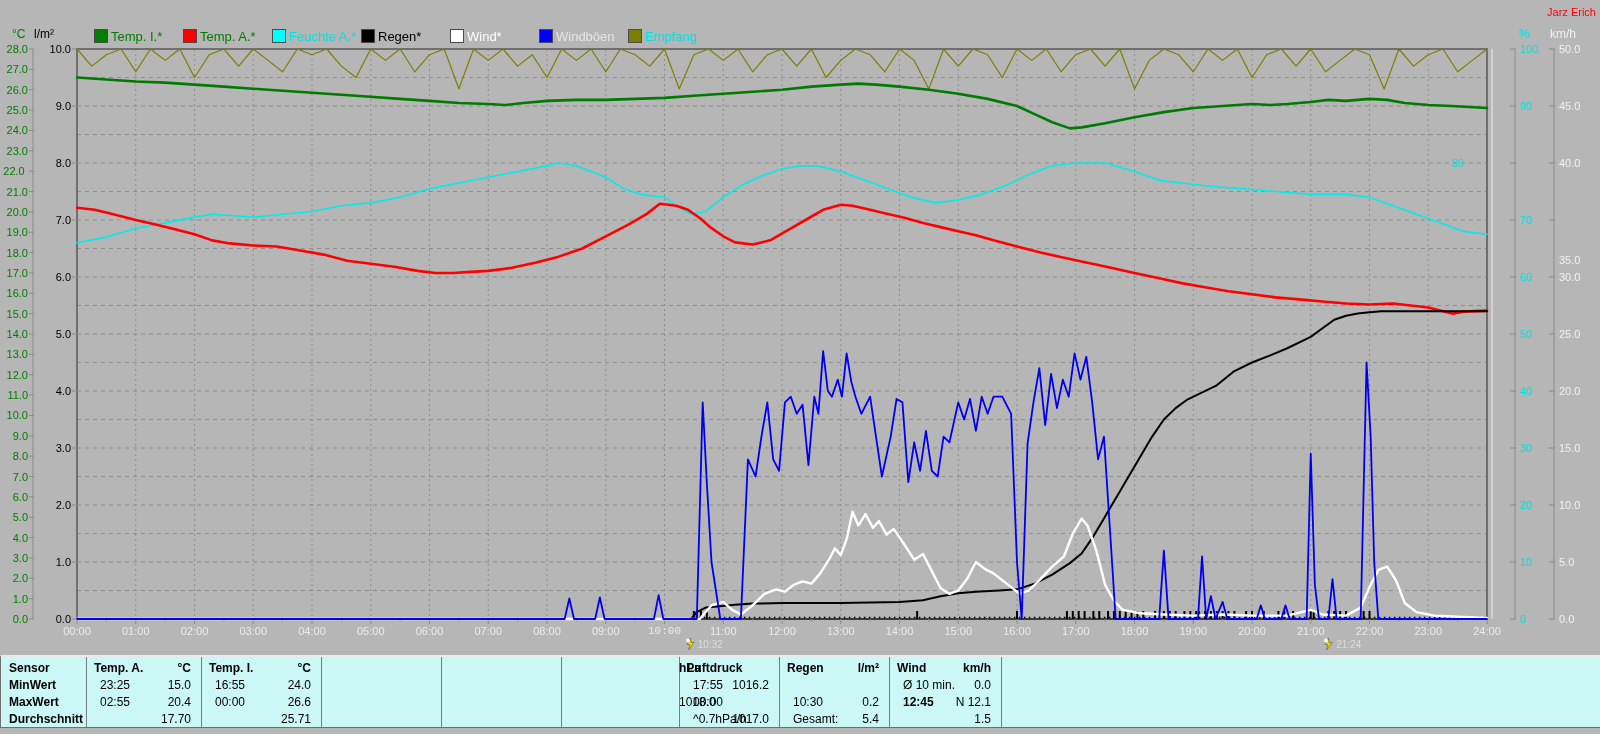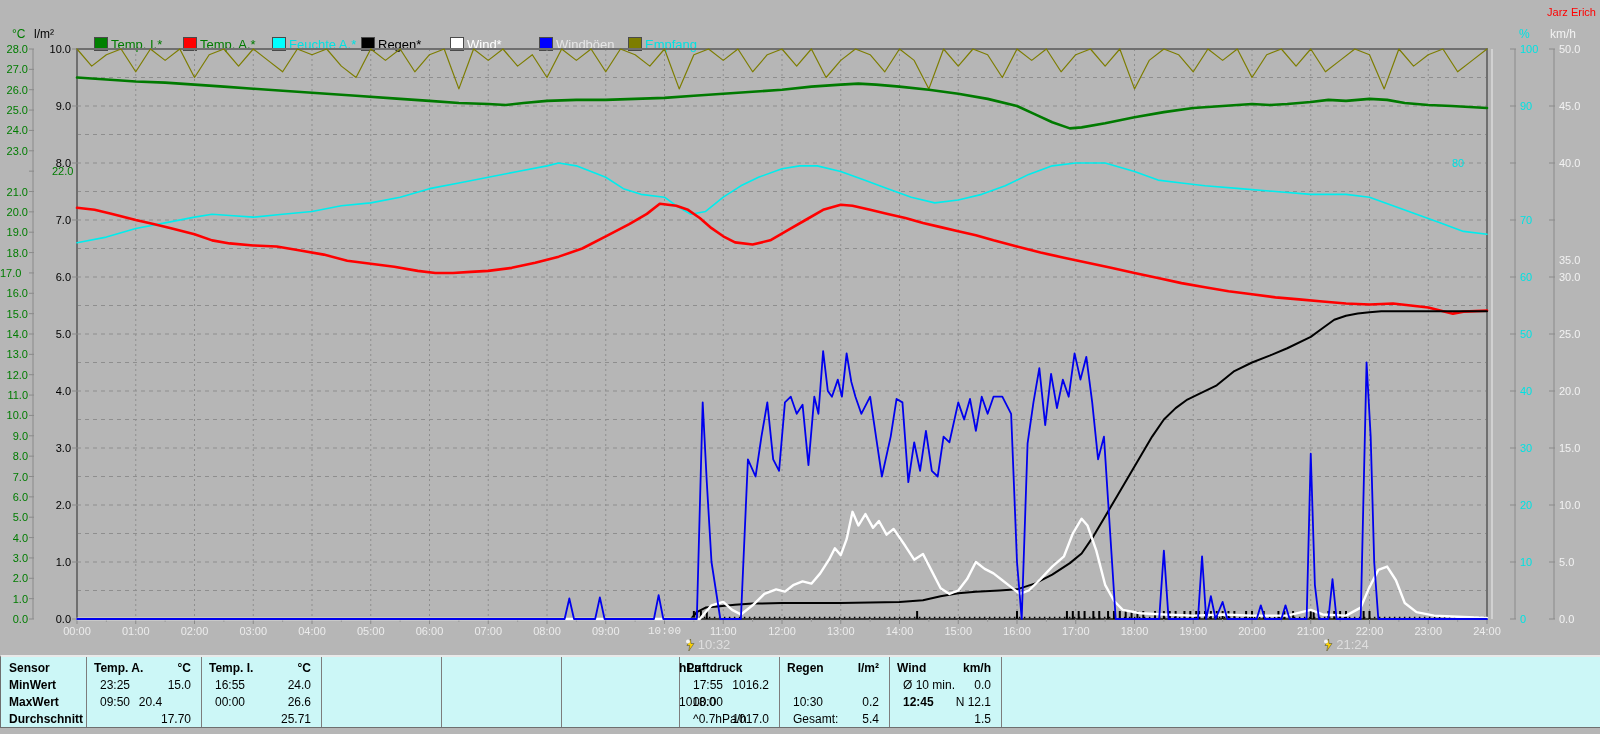--- a/index.html
+++ b/index.html
@@ -10,7 +10,7 @@
   #author{right:4px;top:6px;color:#ff0000;font-size:11px;}
   .unit{font-size:12px;}
   #legend{position:absolute;left:0;top:28px;height:16px;width:1600px;}
-  .legend-item{position:absolute;top:8px;height:14px;}
+  .legend-item{position:absolute;top:0;height:14px;}
   .swatch{position:absolute;left:0;top:1px;width:12px;height:12px;border:1px solid #4a4a4a;}
   .legend-text{position:absolute;left:17px;top:1px;font-size:13px;}
   .ylab{font-size:11px;}

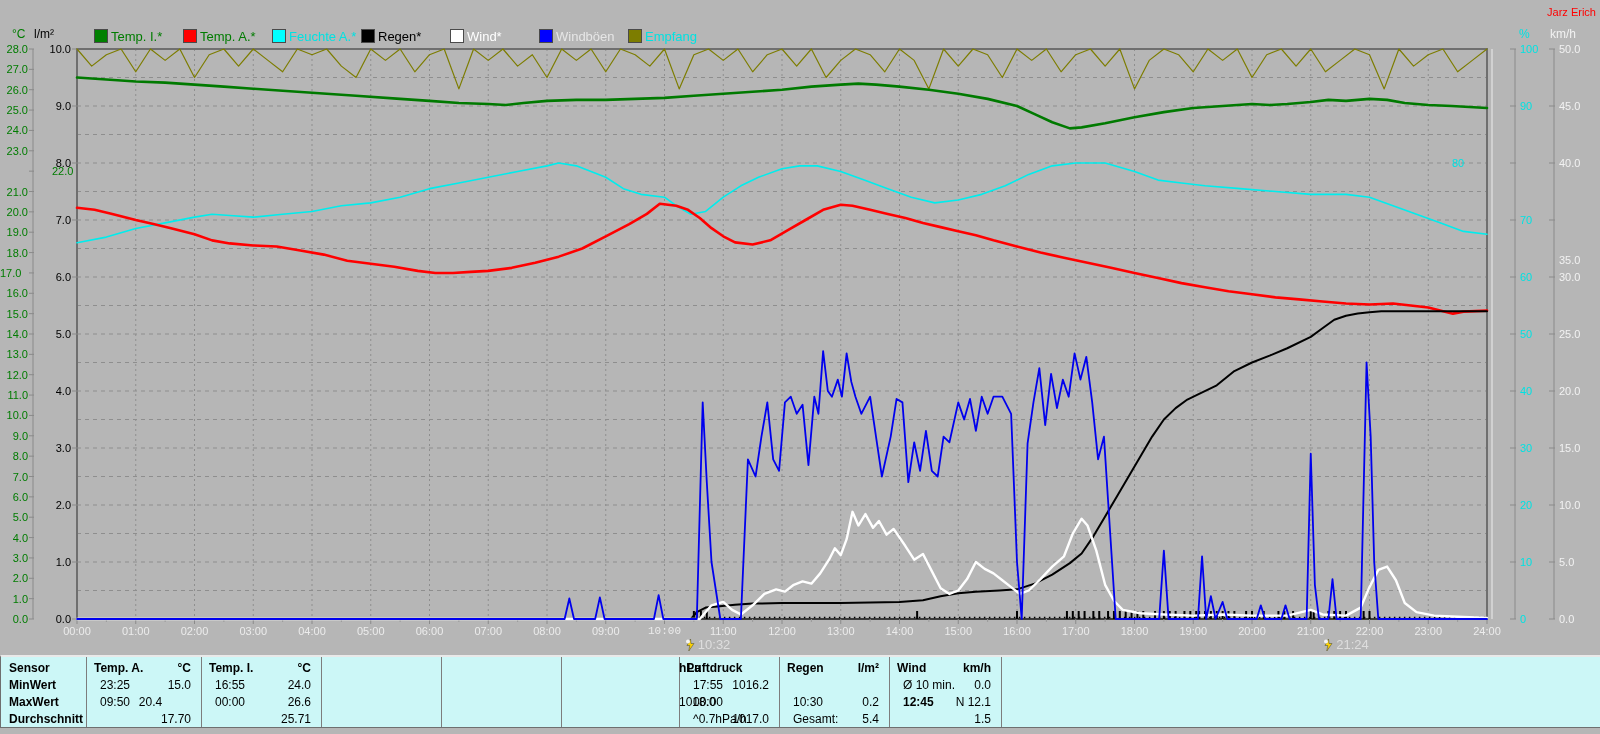--- a/index.html
+++ b/index.html
@@ -310,7 +310,7 @@
       <div class="lbl ylab" style="left: 0px; width: 28px; text-align: right; top: 104.071px; color: rgb(0, 124, 0);">25.0</div>
       <div class="lbl ylab" style="left: 0px; width: 28px; text-align: right; top: 124.429px; color: rgb(0, 124, 0);">24.0</div>
       <div class="lbl ylab" style="left: 0px; width: 28px; text-align: right; top: 144.786px; color: rgb(0, 124, 0);">23.0</div>
-      <div class="lbl ylab" style="left: 16px; width: 28px; text-align: left; top: 165.143px; color: rgb(0, 124, 0); padding-left: 36px;">22.0</div>
+      <div class="lbl ylab" style="left: 0px; width: 28px; text-align: center; top: 165.143px; color: rgb(0, 124, 0);">22.0</div>
       <div class="lbl ylab" style="left: 0px; width: 28px; text-align: right; top: 185.5px; color: rgb(0, 124, 0);">21.0</div>
       <div class="lbl ylab" style="left: 0px; width: 28px; text-align: right; top: 205.857px; color: rgb(0, 124, 0);">20.0</div>
       <div class="lbl ylab" style="left: 0px; width: 28px; text-align: right; top: 226.214px; color: rgb(0, 124, 0);">19.0</div>

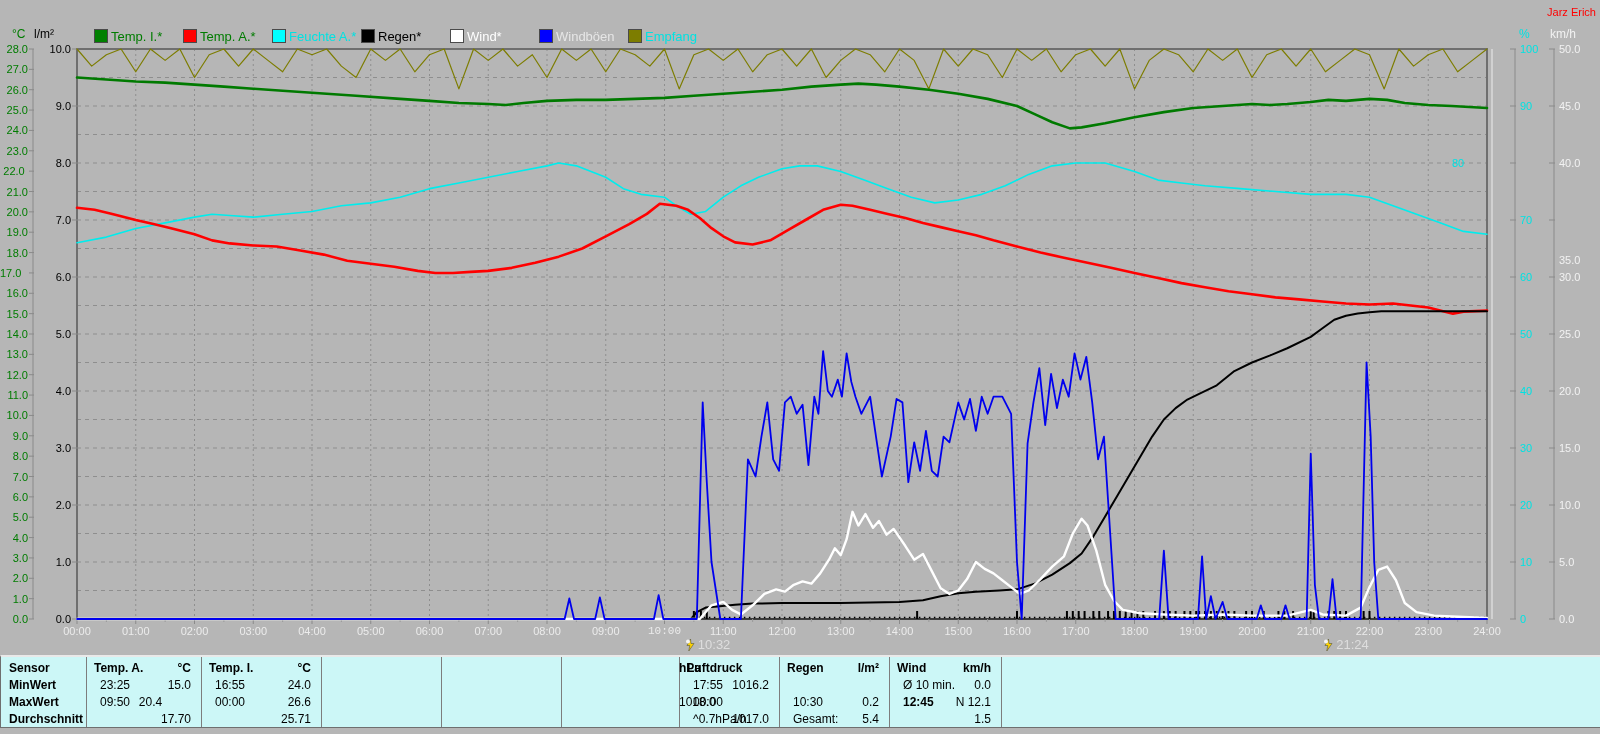--- a/index.html
+++ b/index.html
@@ -315,7 +315,7 @@
       <div class="lbl ylab" style="left: 0px; width: 28px; text-align: right; top: 205.857px; color: rgb(0, 124, 0);">20.0</div>
       <div class="lbl ylab" style="left: 0px; width: 28px; text-align: right; top: 226.214px; color: rgb(0, 124, 0);">19.0</div>
       <div class="lbl ylab" style="left: 0px; width: 28px; text-align: right; top: 246.571px; color: rgb(0, 124, 0);">18.0</div>
-      <div class="lbl ylab" style="left: 0px; width: 28px; text-align: left; top: 266.929px; color: rgb(0, 124, 0);">17.0</div>
+      <div class="lbl ylab" style="left: 0px; width: 28px; text-align: right; top: 266.929px; color: rgb(0, 124, 0);">17.0</div>
       <div class="lbl ylab" style="left: 0px; width: 28px; text-align: right; top: 287.286px; color: rgb(0, 124, 0);">16.0</div>
       <div class="lbl ylab" style="left: 0px; width: 28px; text-align: right; top: 307.643px; color: rgb(0, 124, 0);">15.0</div>
       <div class="lbl ylab" style="left: 0px; width: 28px; text-align: right; top: 328px; color: rgb(0, 124, 0);">14.0</div>

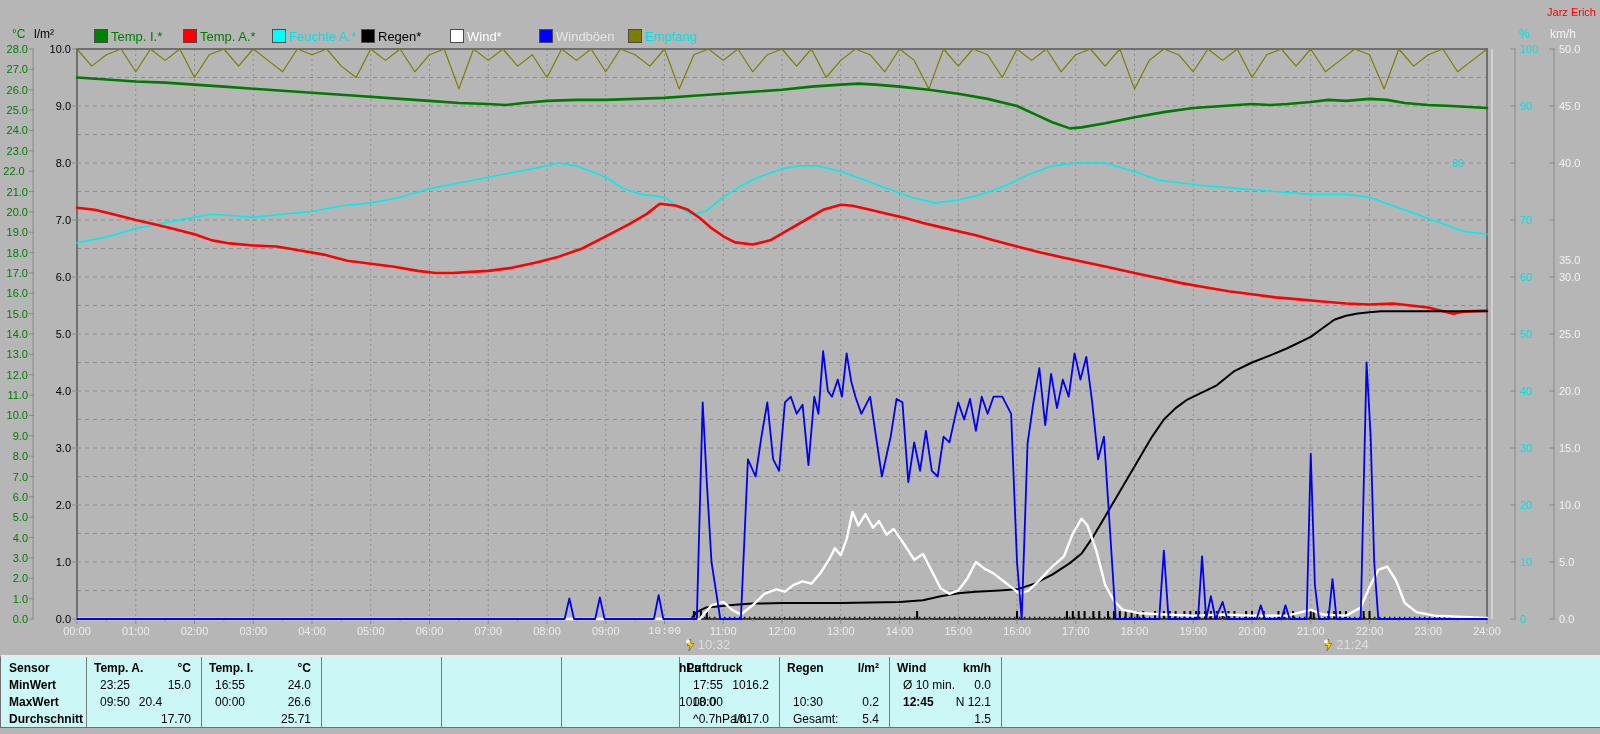--- a/index.html
+++ b/index.html
@@ -16,7 +16,7 @@
   .ylab{font-size:11px;}
   .xlab{font-size:11px;color:#ececec;text-align:center;width:44px;}
   #chart-svg{position:absolute;left:0;top:0;}
-  .marker{position:absolute;height:13px;color:#dedede;font-size:13px;}
+  .marker{position:absolute;height:13px;color:#dedede;font-size:10px;}
   .marker svg{vertical-align:-2px;}
   #summary-table{position:absolute;left:0;top:655px;width:1599px;height:70px;background:#ccf7f7;
                  border:1px solid #6f6f6f;border-top:2px solid #e9e9e9;}

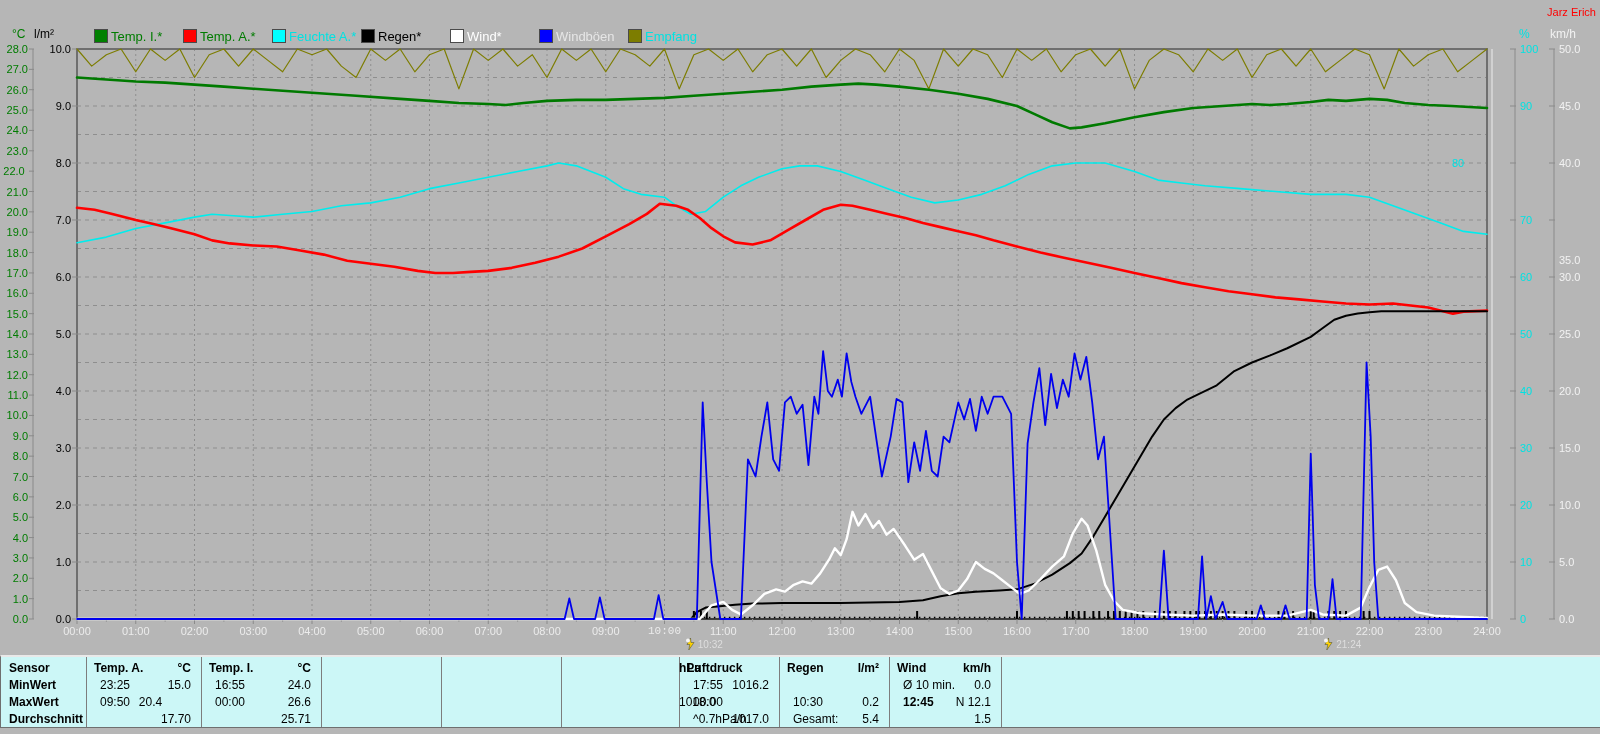--- a/index.html
+++ b/index.html
@@ -423,7 +423,7 @@
       <div class="tcell tbold" style="left: 85px; width: 105px; text-align: right; top: 4px;">°C</div>
       <div class="tcell" style="left: 99px; top: 21px;">23:25</div>
       <div class="tcell" style="left: 85px; width: 105px; text-align: right; top: 21px;">15.0</div>
-      <div class="tcell" style="left: 99px; top: 38px;">09:50</div>
+      <div class="tcell" style="left: 99px; top: 38px;">02:55</div>
       <div class="tcell" style="left: 97px; width: 105px; text-align: center; top: 38px;">20.4</div>
       <div class="tcell" style="left: 85px; width: 105px; text-align: right; top: 55px;">17.70</div>
       <div class="tcell tbold" style="left: 208px; top: 4px;">Temp. I.</div>

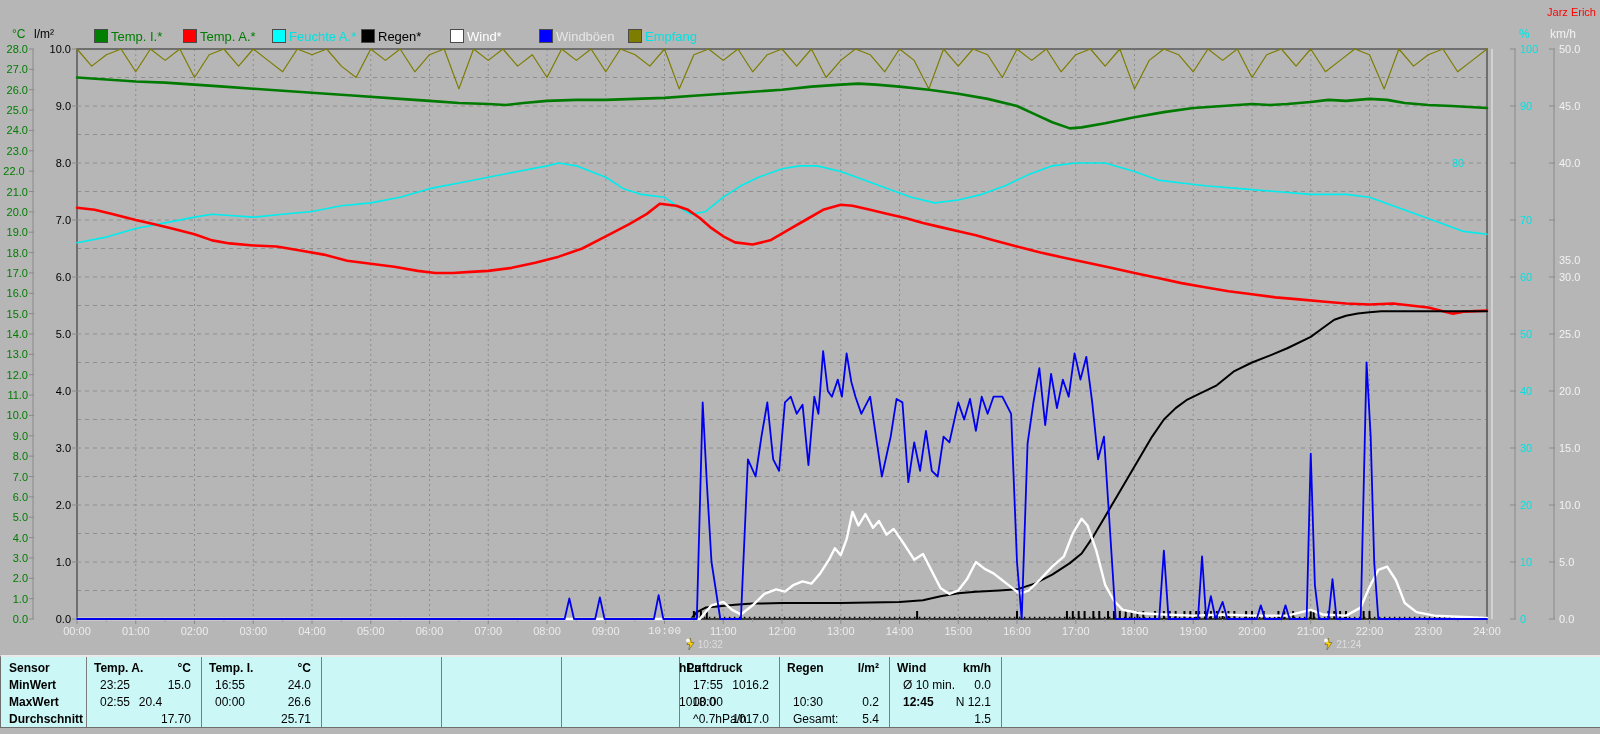--- a/index.html
+++ b/index.html
@@ -424,7 +424,7 @@
       <div class="tcell" style="left: 99px; top: 21px;">23:25</div>
       <div class="tcell" style="left: 85px; width: 105px; text-align: right; top: 21px;">15.0</div>
       <div class="tcell" style="left: 99px; top: 38px;">02:55</div>
-      <div class="tcell" style="left: 97px; width: 105px; text-align: center; top: 38px;">20.4</div>
+      <div class="tcell" style="left: 85px; width: 105px; text-align: right; top: 38px;">20.4</div>
       <div class="tcell" style="left: 85px; width: 105px; text-align: right; top: 55px;">17.70</div>
       <div class="tcell tbold" style="left: 208px; top: 4px;">Temp. I.</div>
       <div class="tcell tbold" style="left: 200px; width: 110px; text-align: right; top: 4px;">°C</div>

